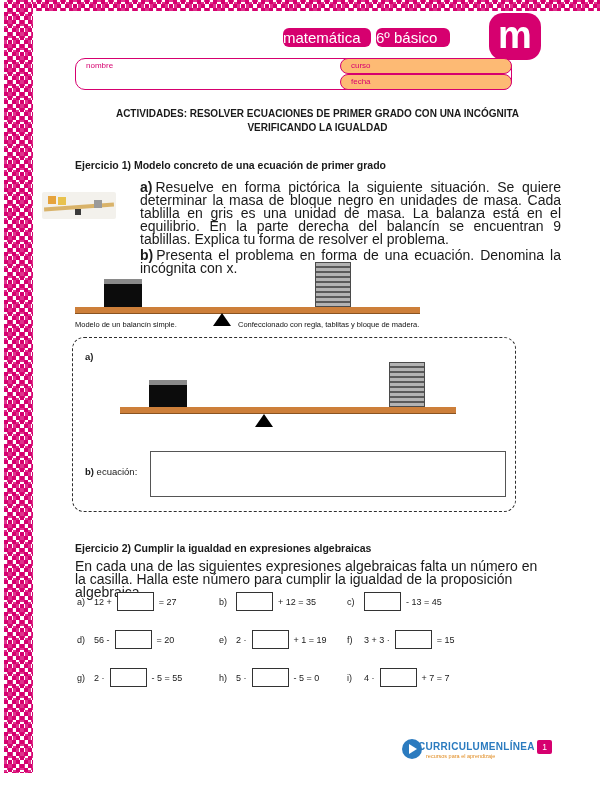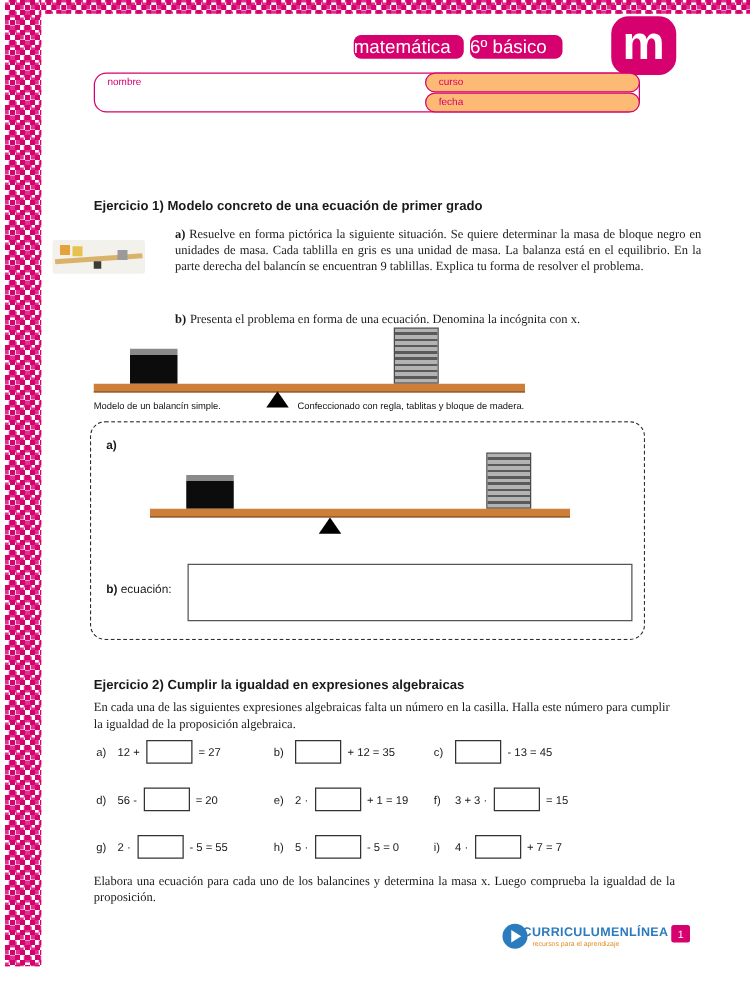--- a/index.html
+++ b/index.html
@@ -133,6 +133,10 @@
     <span class="form-label">fecha</span>
   </div>
 
+  <div class="title">
+    <div>ACTIVIDADES: RESOLVER ECUACIONES DE PRIMER GRADO CON UNA INCÓGNITA</div>
+    <div>VERIFICANDO LA IGUALDAD</div>
+  </div>
 
   <div class="h-ex h-ex1">Ejercicio 1) Modelo concreto de una ecuación de primer grado</div>
 

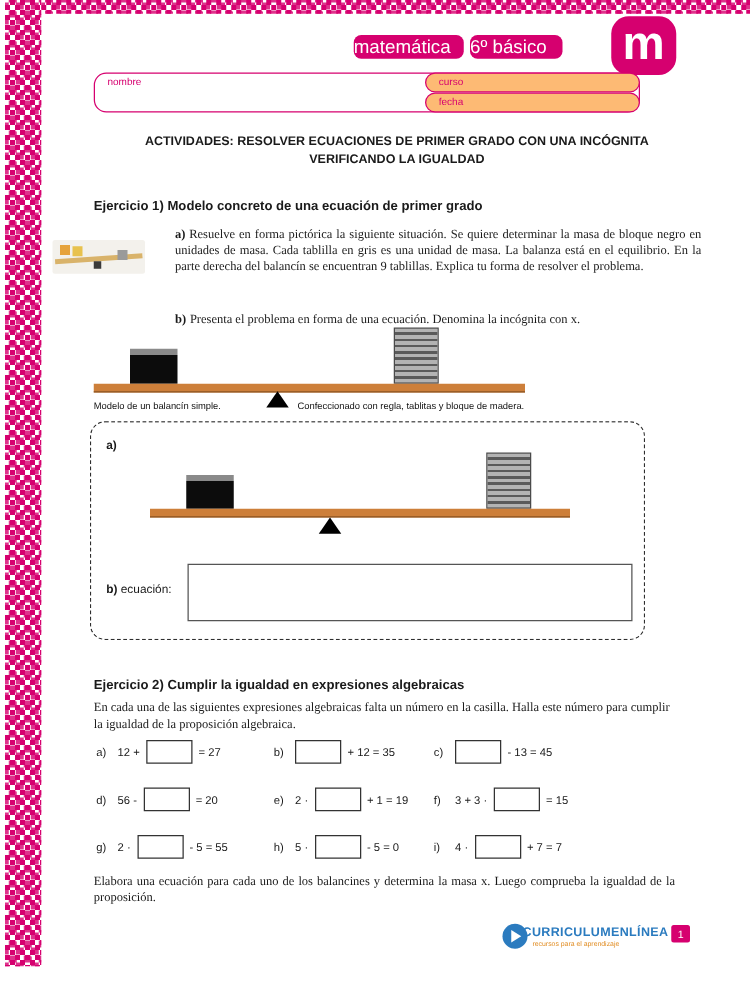--- a/index.html
+++ b/index.html
@@ -42,7 +42,7 @@
   .h-ex1 { left:75px; top:159px; }
   .h-ex2 { left:75px; top:542px; }
 
-  .para { position:absolute; font-size:10px; line-height:13px; text-align:justify;font-family:Liberation Serif, serif; }
+  .para { position:absolute; font-size:14px; line-height:13px; text-align:justify; }
   .para b { margin-right:3px; }
   .para-a { left:140px; top:181px; width:421px; }
   .para-b { left:140px; top:249px; width:421px; }

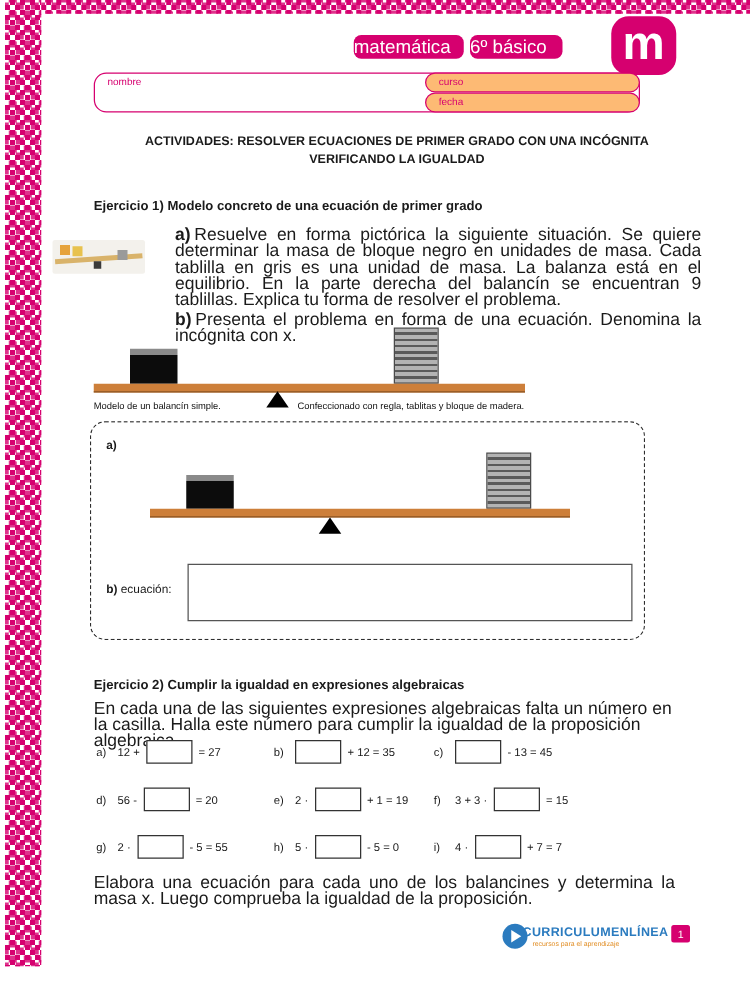--- a/index.html
+++ b/index.html
@@ -234,7 +234,6 @@
       </div>
     </div>
 
-  <div class="para outro">Elabora una ecuación para cada uno de los balancines y determina la masa x. Luego comprueba la igualdad de la proposición.</div>
 
   <div class="brand-circle">
     <div class="brand-arrow"></div>

